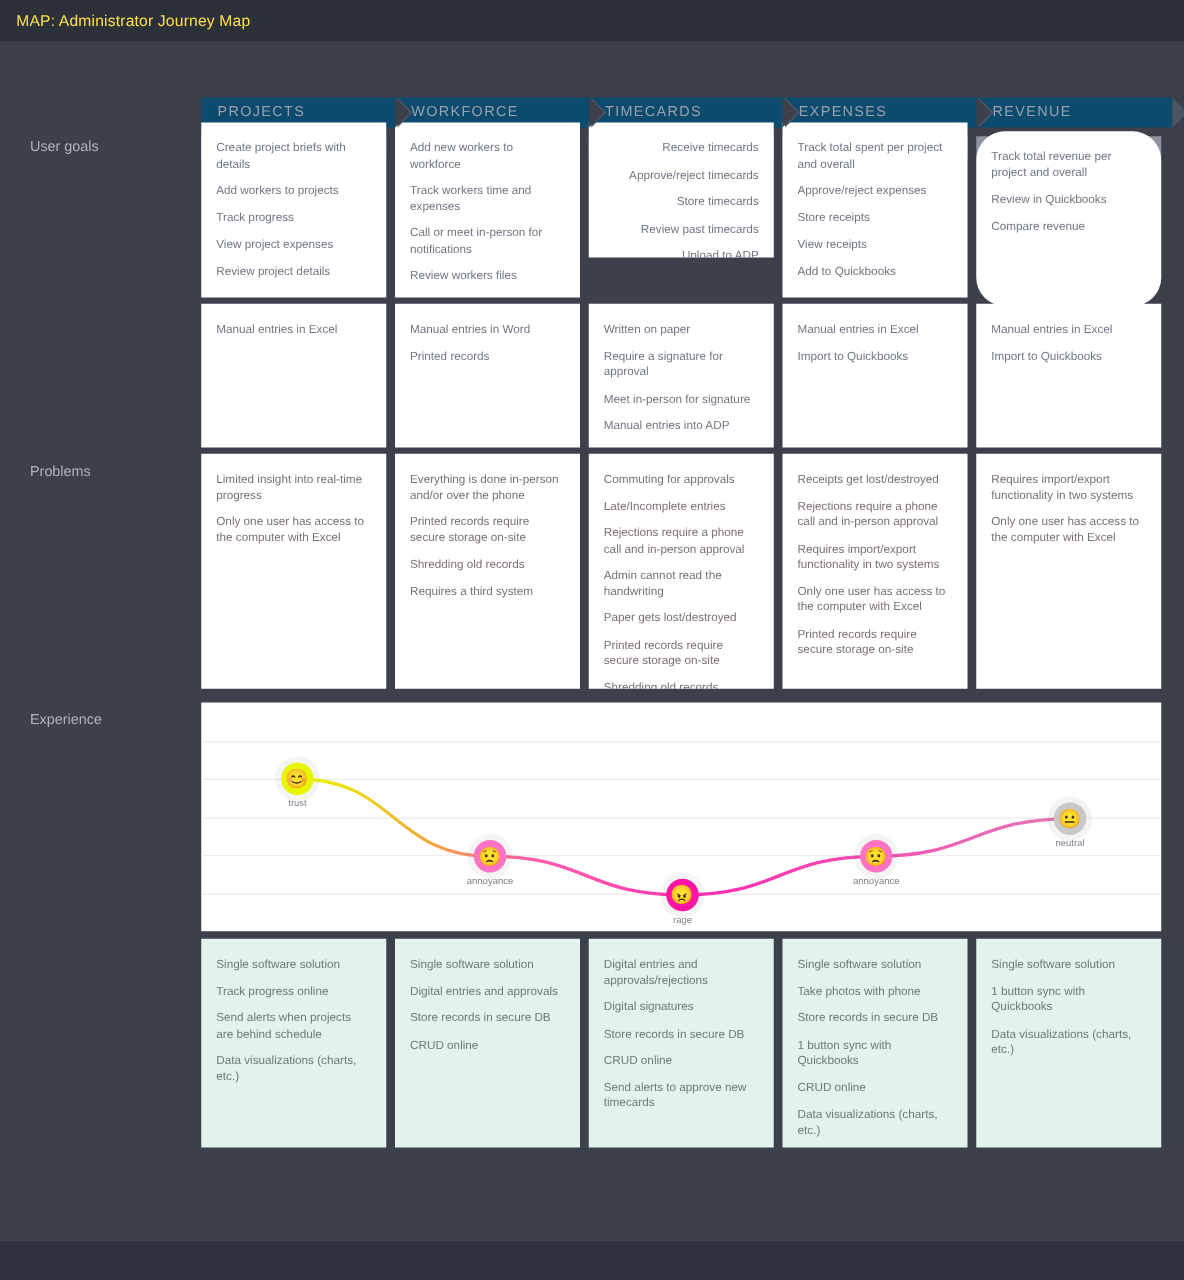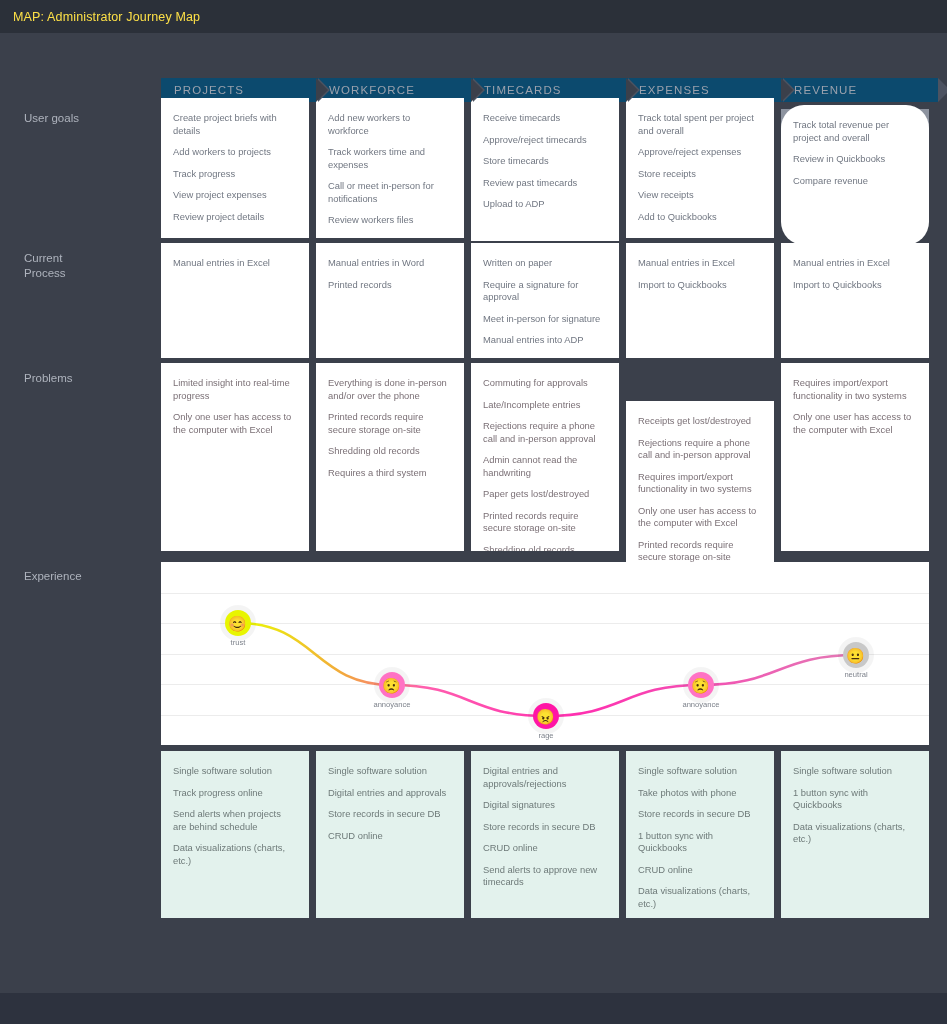--- a/index.html
+++ b/index.html
@@ -202,7 +202,7 @@
         <div class="item">Call or meet in-person for notifications</div>
         <div class="item">Review workers files</div>
       </div>
-      <div class="card white" style="left: 471px; top: 65px; width: 148px; height: 143px;">
+      <div class="card white" style="left: 471px; top: 65px; width: 148px; height: 108px; text-align: right;">
         <div class="item">Receive timecards</div>
         <div class="item">Approve/reject timecards</div>
         <div class="item">Store timecards</div>

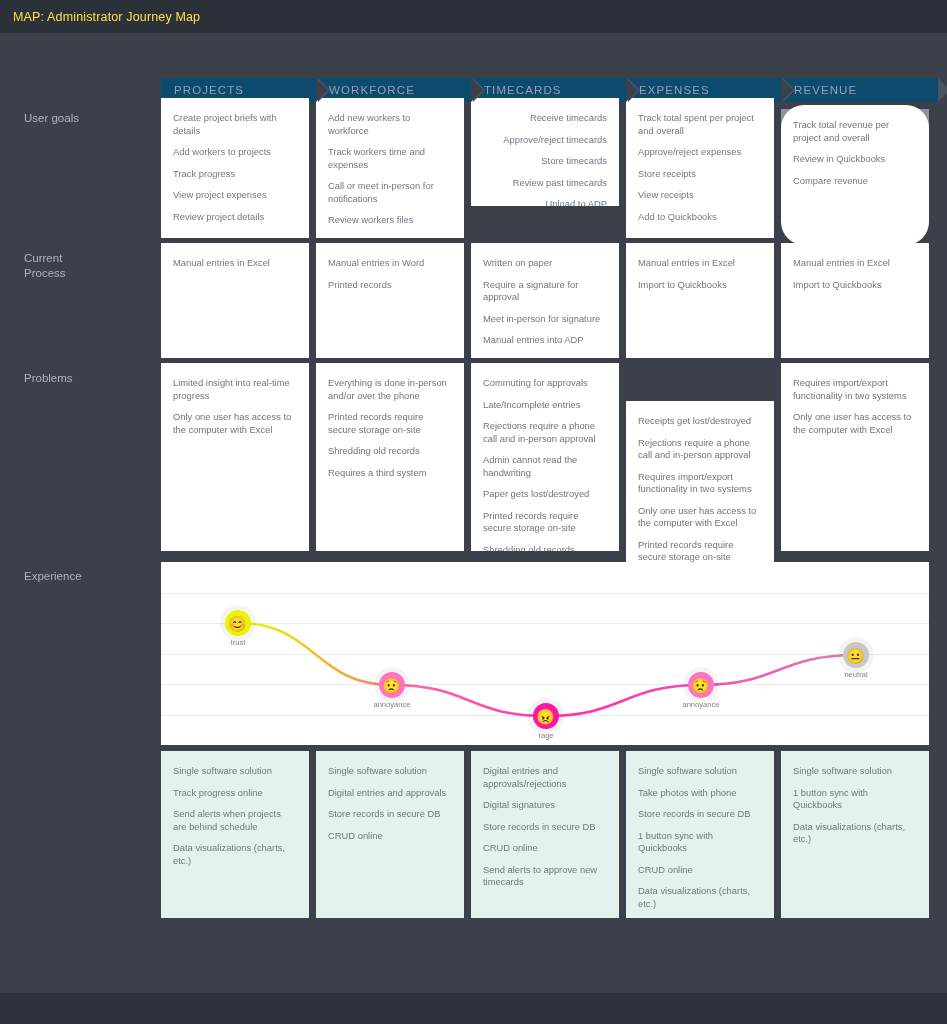--- a/index.html
+++ b/index.html
@@ -142,8 +142,6 @@
 <div id="board">
 
   <div class="row-label" style="top:78px">User goals</div>
-  <div class="row-label" style="top:218px">Current
-Process</div>
   <div class="row-label" style="top:338px">Problems</div>
   <div class="row-label" style="top:536px">Experience</div>
 

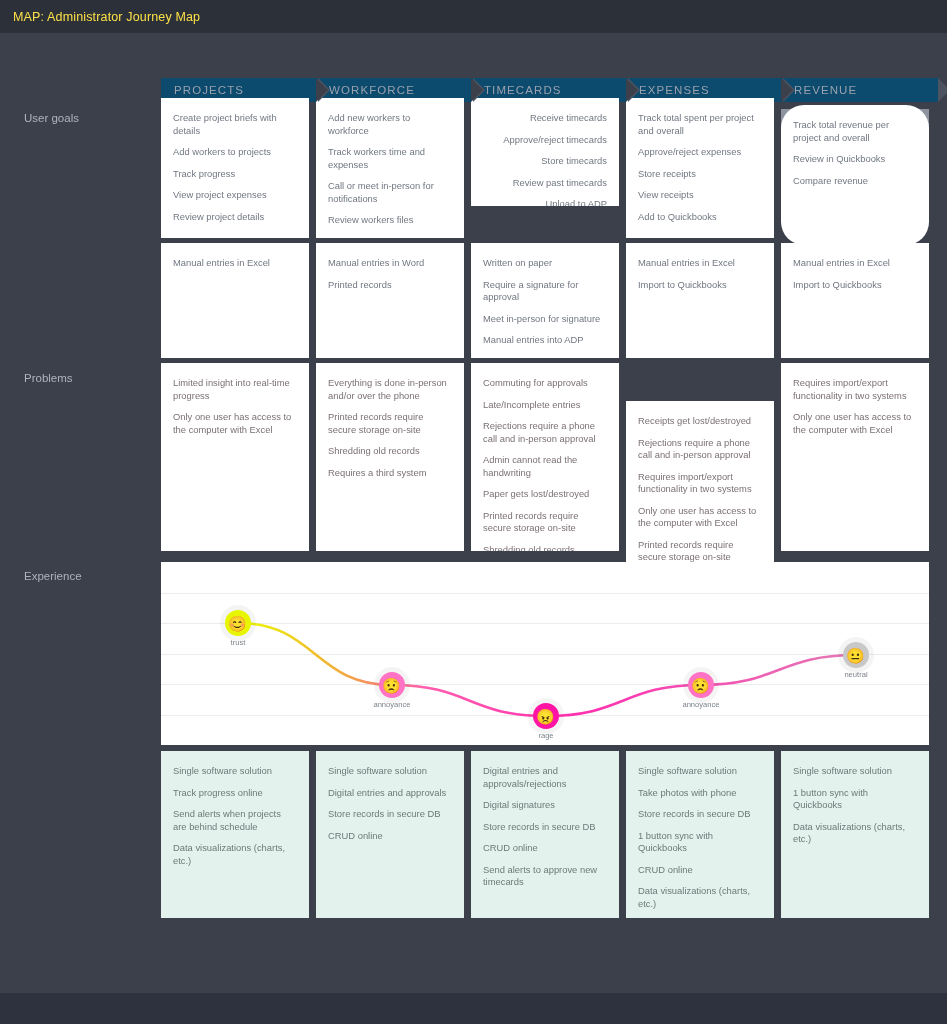--- a/index.html
+++ b/index.html
@@ -259,7 +259,7 @@
         <div class="item">Printed records require secure storage on-site</div>
         <div class="item">Shredding old records</div>
       </div>
-      <div class="card pink" style="left: 626px; top: 330px; width: 148px; height: 188px; margin-top: 38px;">
+      <div class="card pink" style="left: 626px; top: 330px; width: 148px; height: 188px;">
         <div class="item">Receipts get lost/destroyed</div>
         <div class="item">Rejections require a phone call and in-person approval</div>
         <div class="item">Requires import/export functionality in two systems</div>

